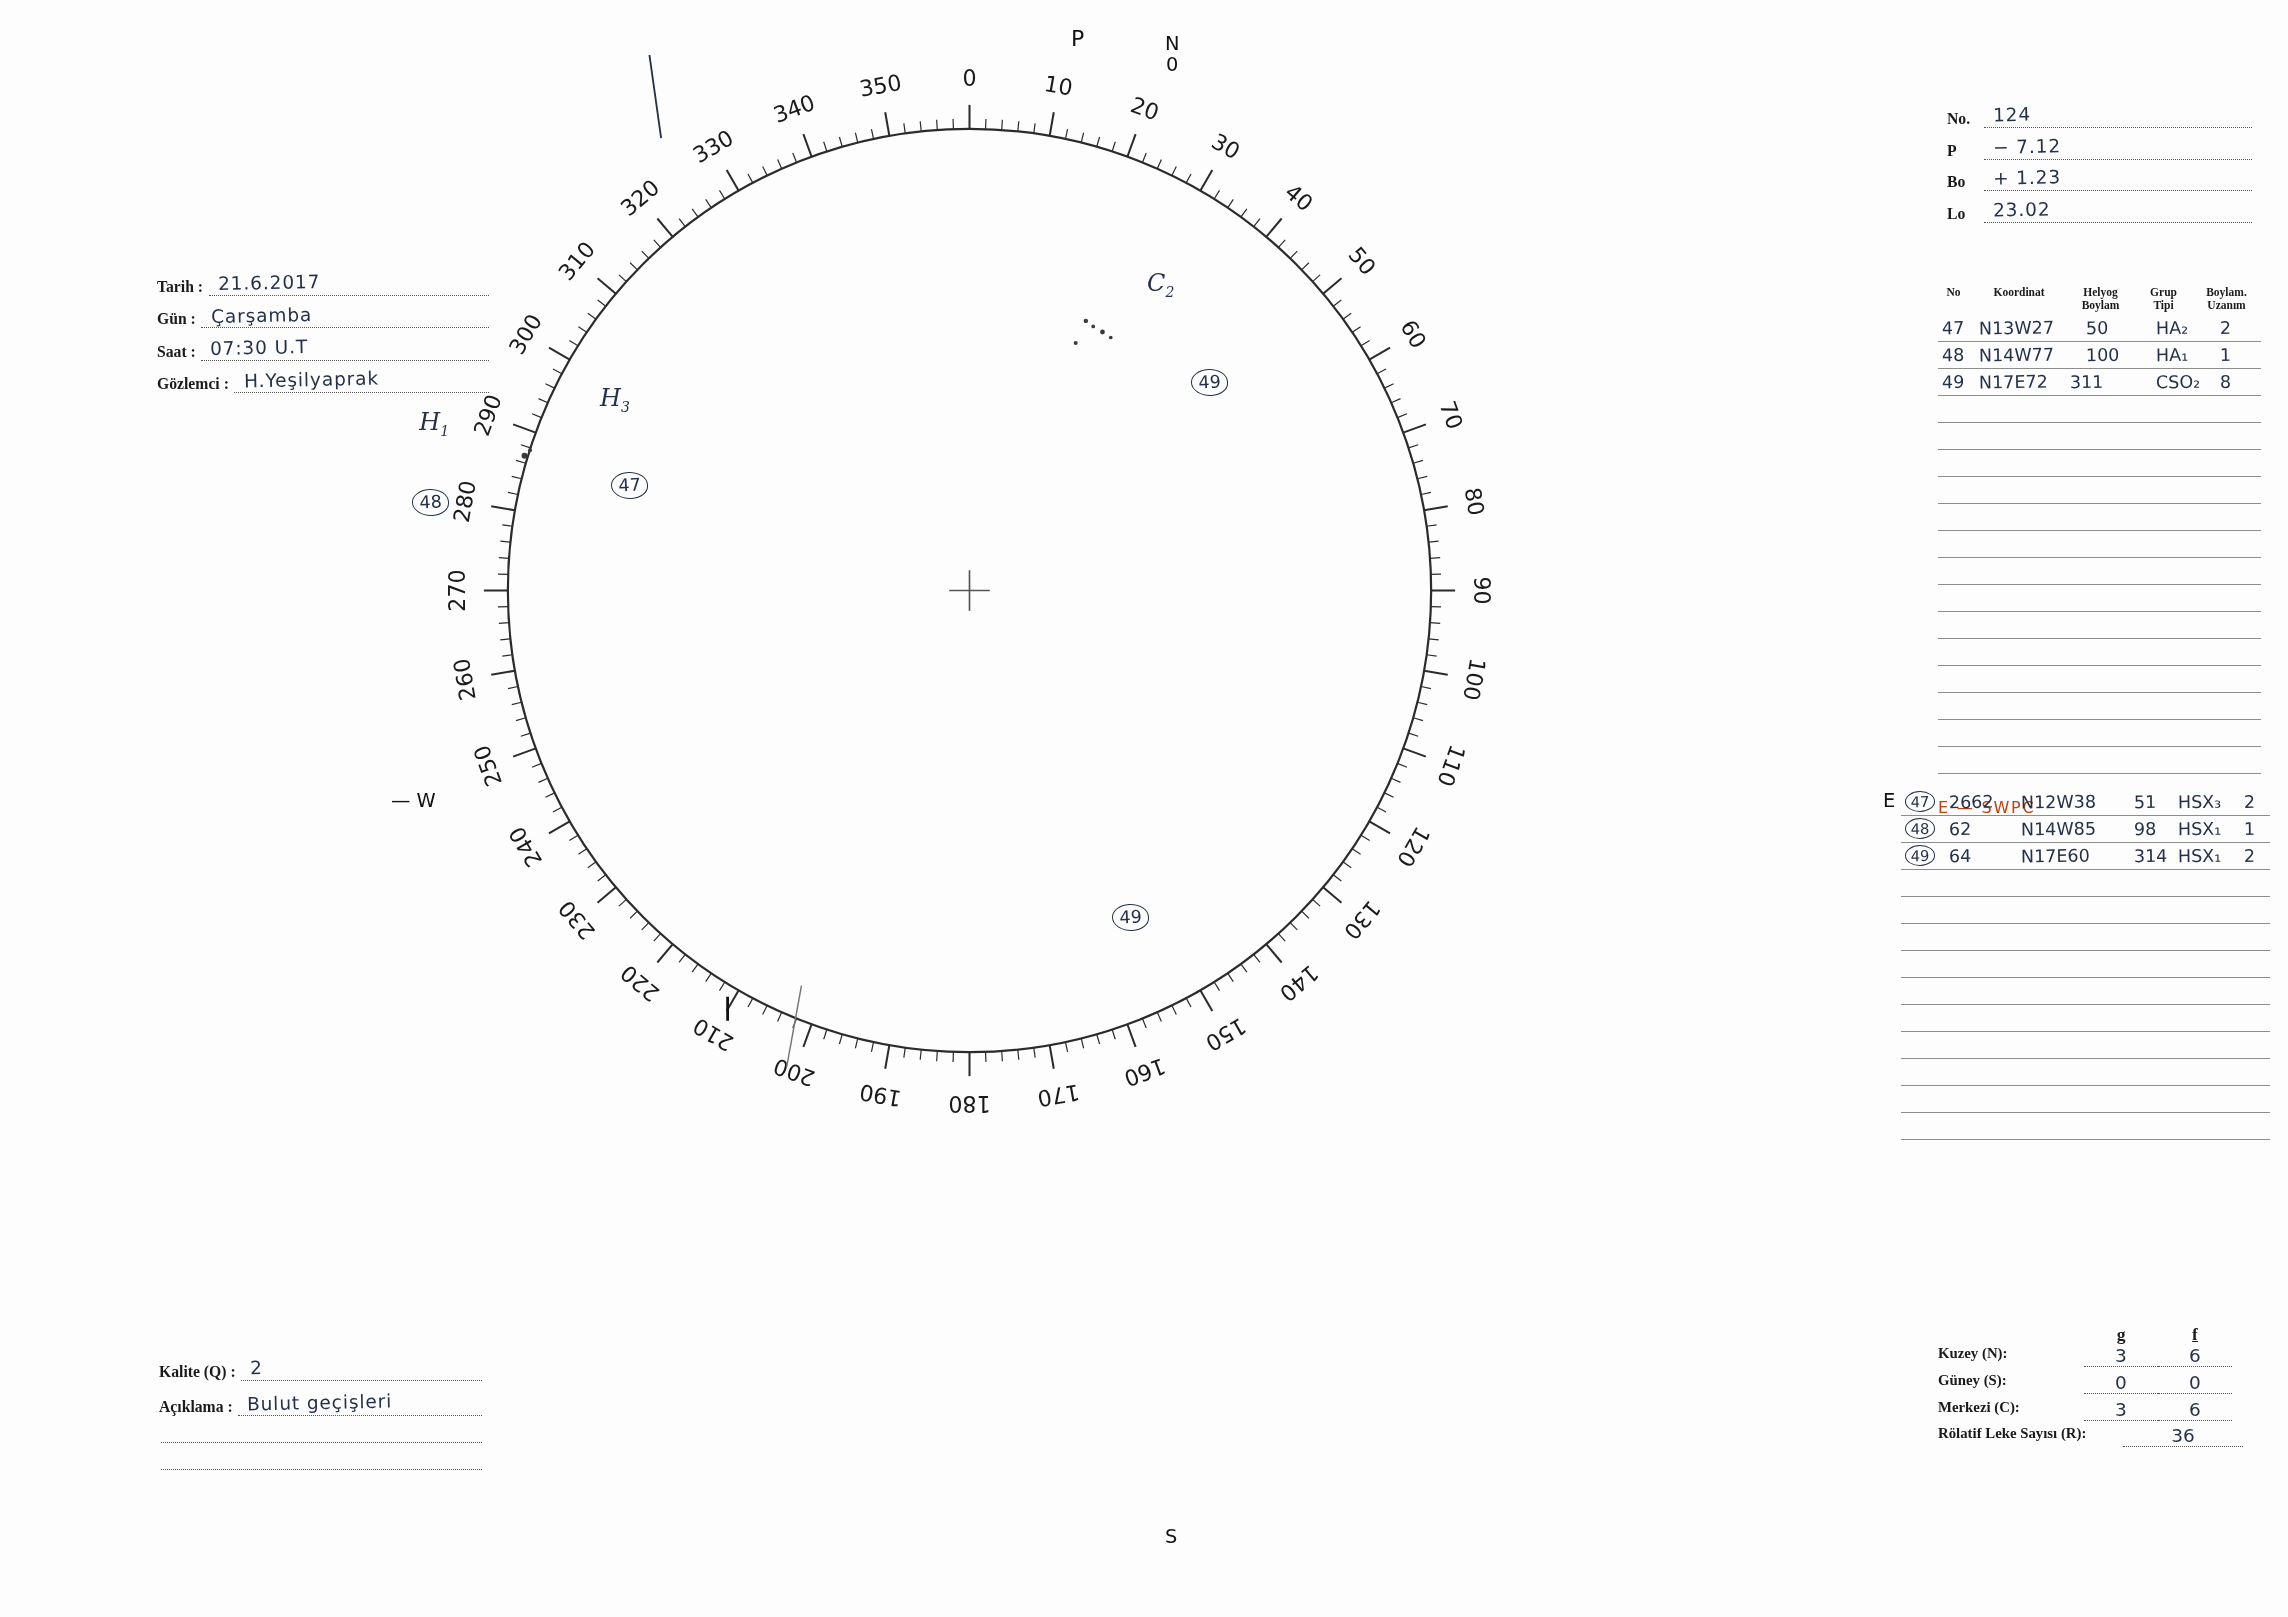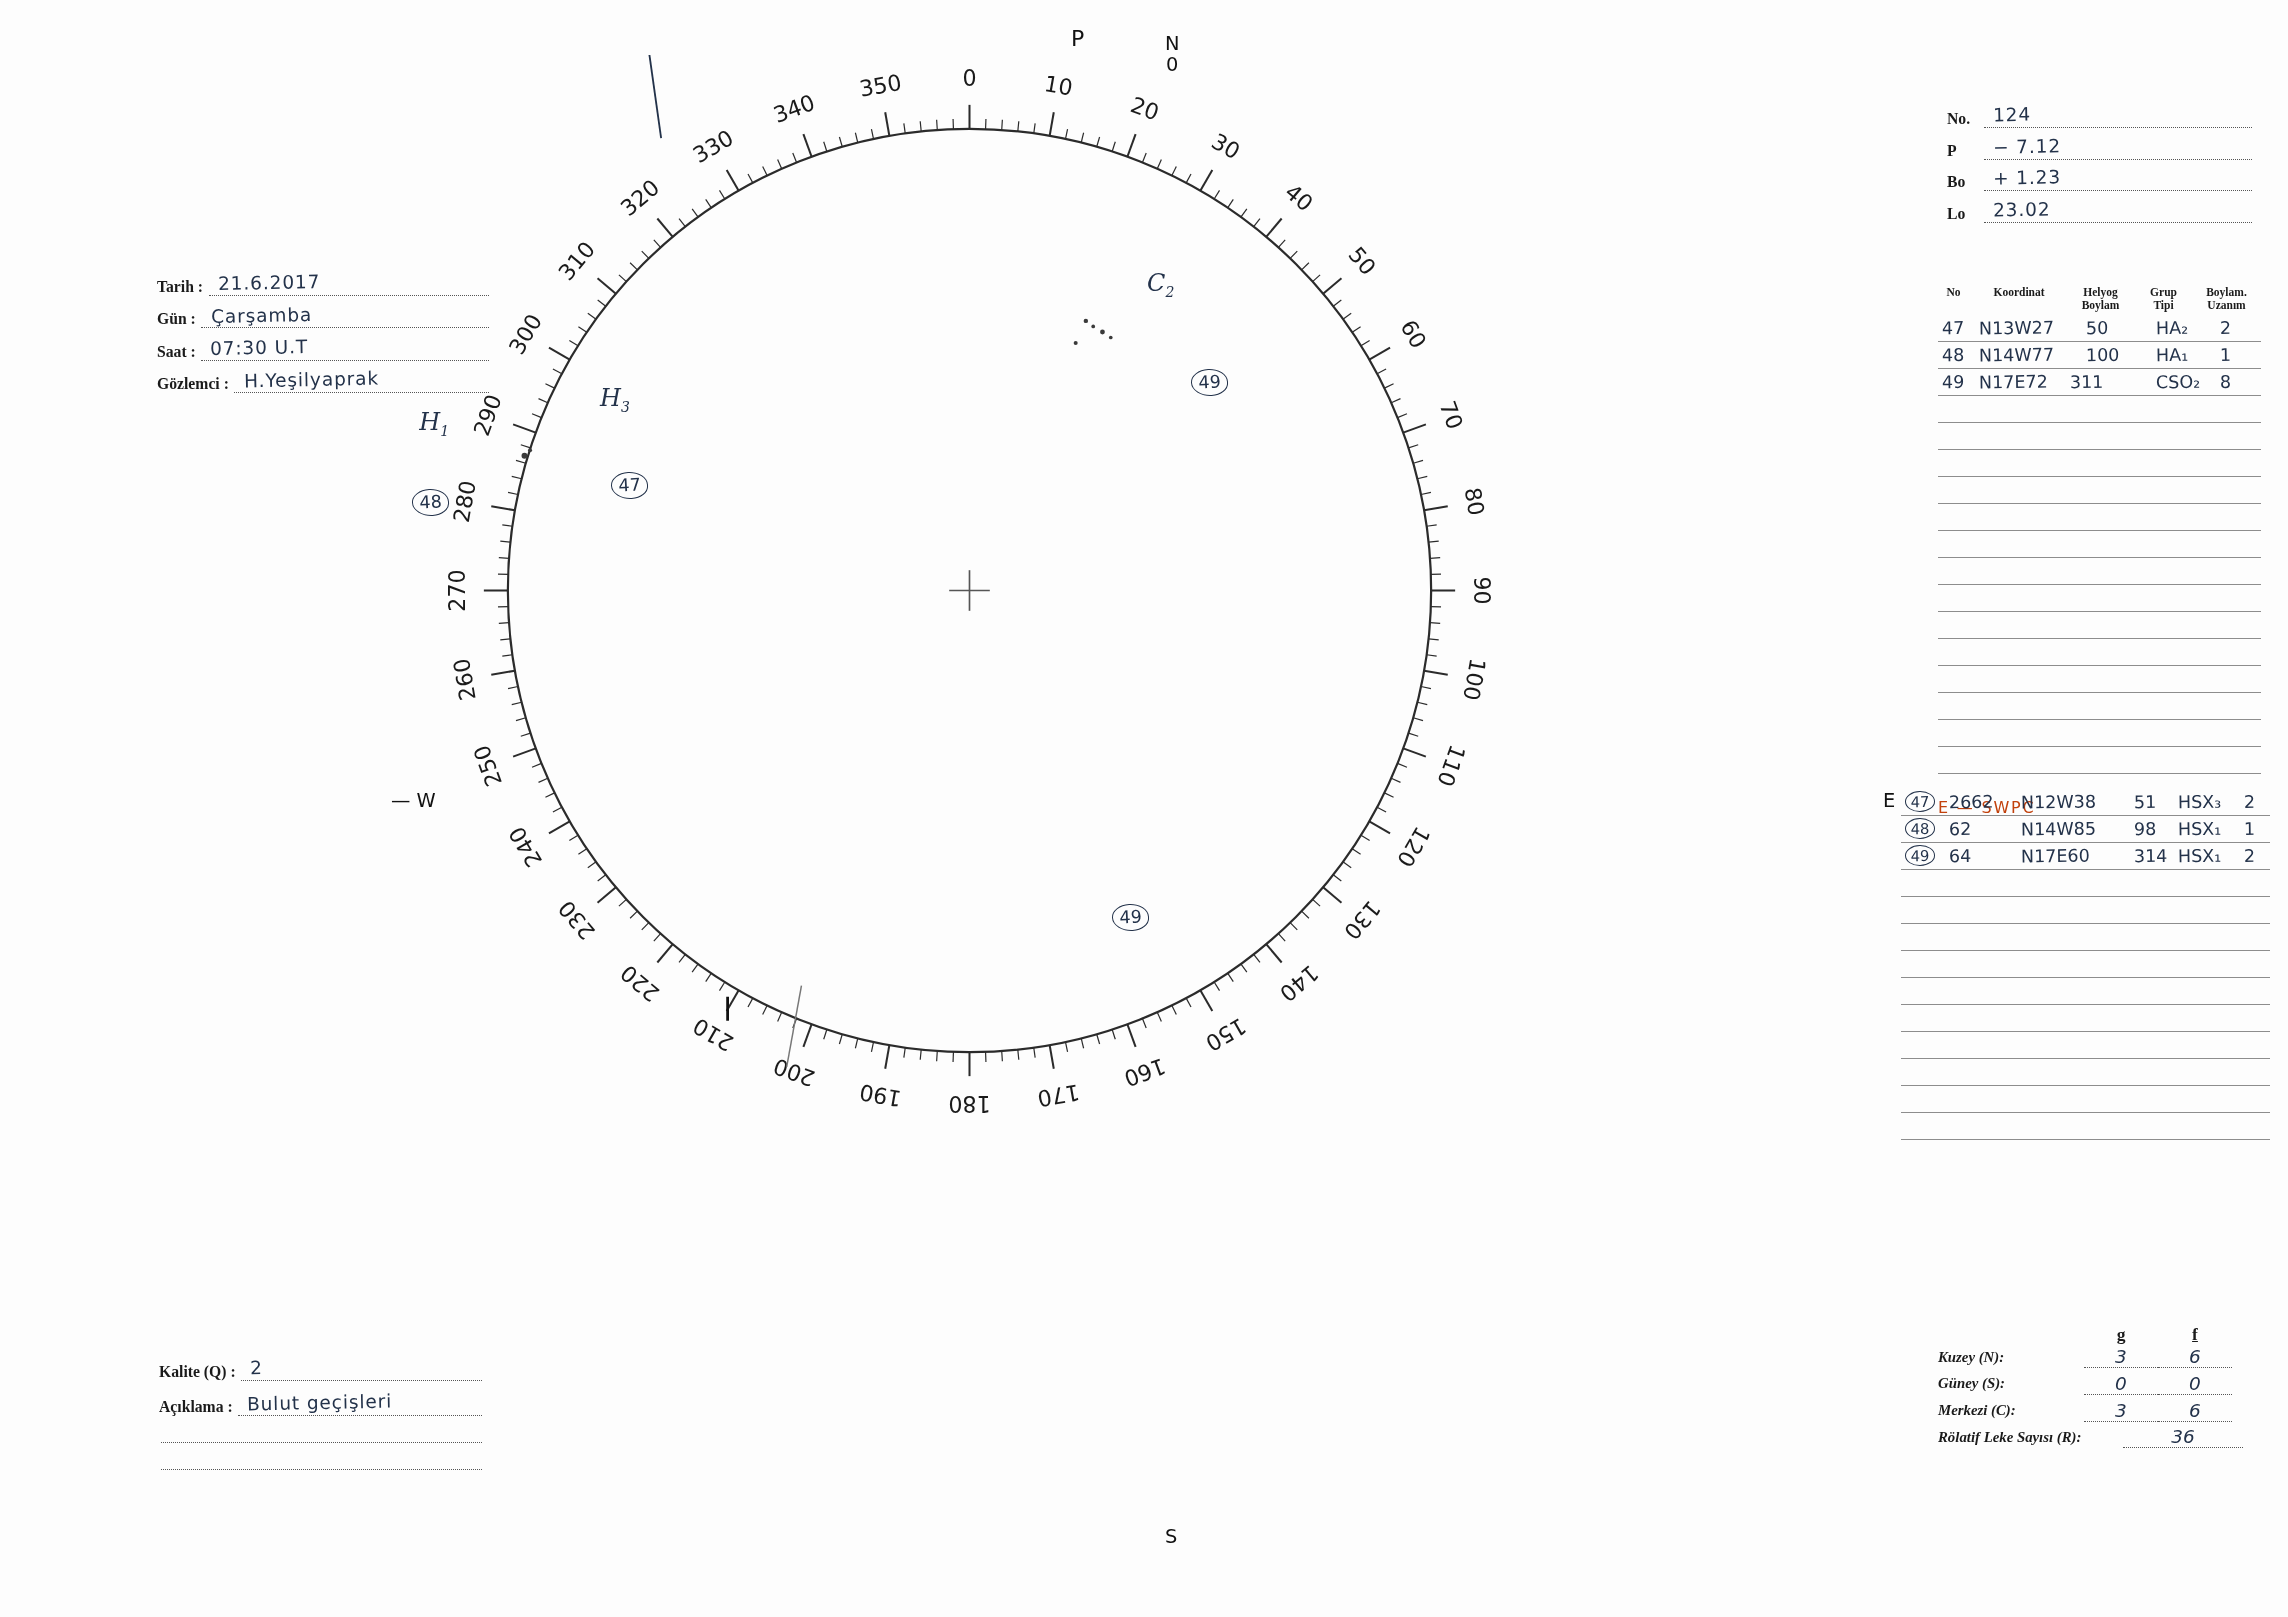--- a/index.html
+++ b/index.html
@@ -238,10 +238,9 @@
   }
   #totals .trow {
     display: flex;
-    align-items: center;
+    align-items: flex-start;
     height: 24px;
     margin-bottom: 2.8px;
-    font-style: italic;
   }
   #totals .tlabel { width: 146px; white-space: nowrap; }
   #totals .tval {

